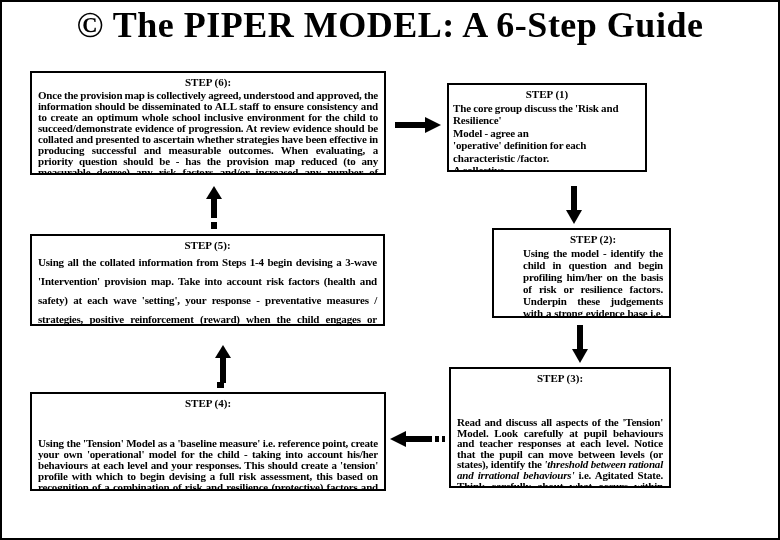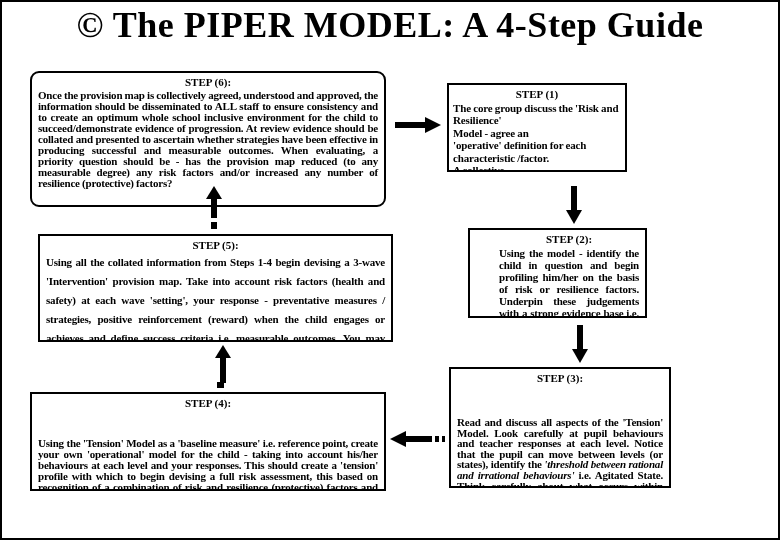--- a/index.html
+++ b/index.html
@@ -53,7 +53,7 @@
 
 <div class="page">
 
-  <h1 class="title">© The PIPER MODEL: A 4-Step Guide</h1>
+  <h1 class="title">© The PIPER MODEL: A 6-Step Guide</h1>
 
   <section class="box" id="step6">
     <div class="box-heading">STEP (6):</div>

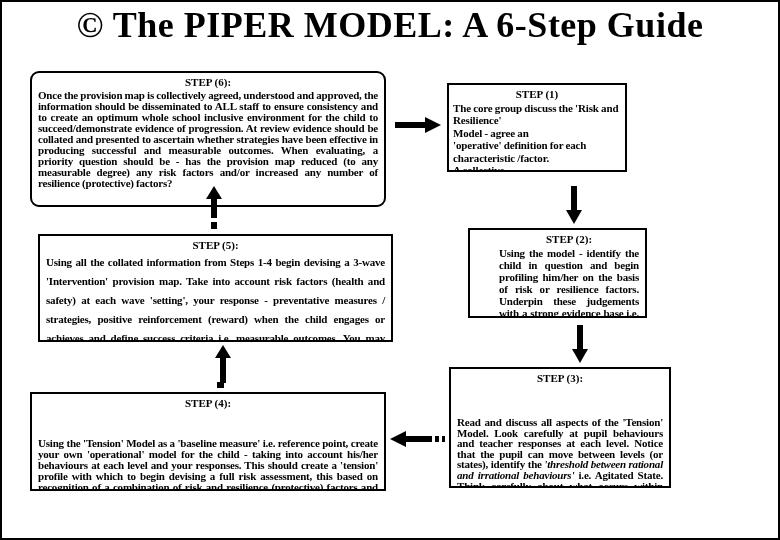--- a/index.html
+++ b/index.html
@@ -26,7 +26,7 @@
   .prelines{white-space:pre-line;font-family:Liberation Serif, serif;}
   .italic{font-style:italic;}
   
-  #step6{left:28px;top:69px;width:356px;height:136px;border-radius:9px;}
+  #step6{left:28px;top:69px;width:356px;height:104px;}
   #step6 .box-body{line-height:11px;}
   #step1{left:445px;top:81px;width:180px;height:89px;padding:3px 4px;}
   #step1 .box-body{line-height:12.4px;letter-spacing:-0.15px;}

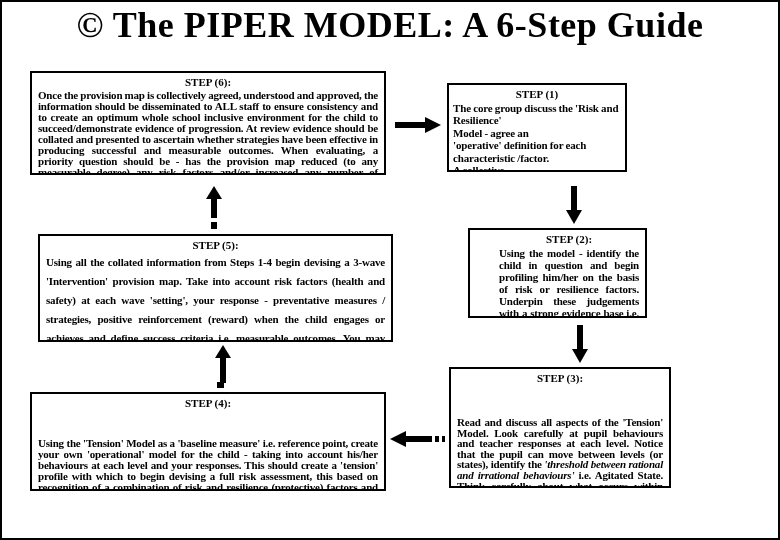--- a/index.html
+++ b/index.html
@@ -28,7 +28,7 @@
   
   #step6{left:28px;top:69px;width:356px;height:104px;}
   #step6 .box-body{line-height:11px;}
-  #step1{left:445px;top:81px;width:180px;height:89px;padding:3px 4px;}
+  #step1{left:445px;top:81px;width:200px;height:89px;padding:3px 4px;}
   #step1 .box-body{line-height:12.4px;letter-spacing:-0.15px;}
   #step5{left:36px;top:232px;width:355px;height:108px;}
   #step5 .box-body{line-height:19px;}

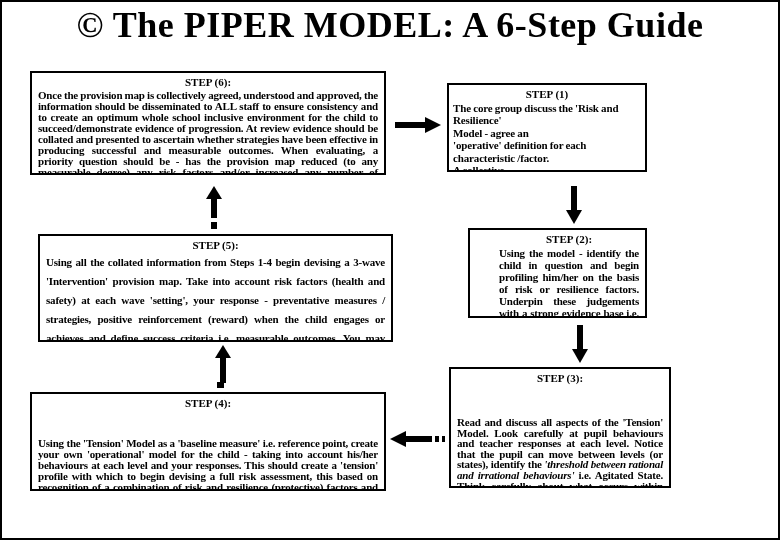--- a/index.html
+++ b/index.html
@@ -30,7 +30,7 @@
   #step6 .box-body{line-height:11px;}
   #step1{left:445px;top:81px;width:200px;height:89px;padding:3px 4px;}
   #step1 .box-body{line-height:12.4px;letter-spacing:-0.15px;}
-  #step5{left:36px;top:232px;width:355px;height:108px;}
+  #step5{left:28px;top:232px;width:355px;height:92px;}
   #step5 .box-body{line-height:19px;}
   #step2{left:466px;top:226px;width:179px;height:90px;padding-left:29px;}
   #step2 .box-body{line-height:12px;}

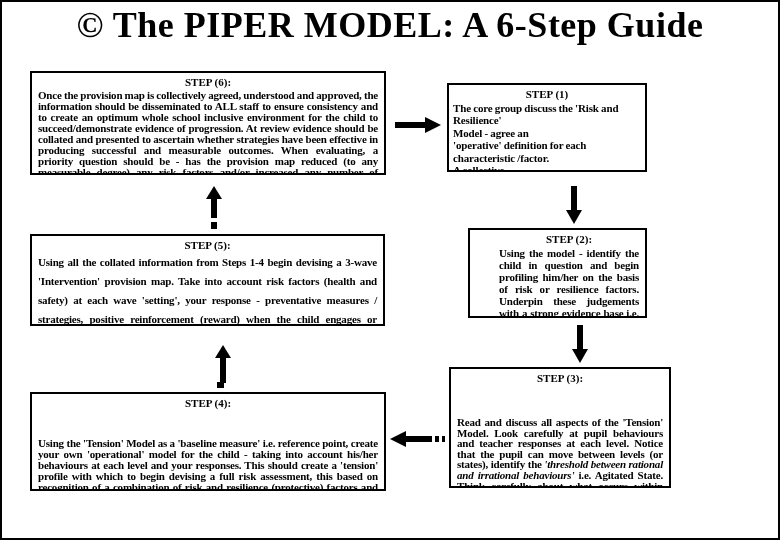--- a/index.html
+++ b/index.html
@@ -32,7 +32,7 @@
   #step1 .box-body{line-height:12.4px;letter-spacing:-0.15px;}
   #step5{left:28px;top:232px;width:355px;height:92px;}
   #step5 .box-body{line-height:19px;}
-  #step2{left:466px;top:226px;width:179px;height:90px;padding-left:29px;}
+  #step2{left:490px;top:226px;width:179px;height:90px;padding-left:29px;}
   #step2 .box-body{line-height:12px;}
   #step4{left:28px;top:390px;width:356px;height:99px;}
   #step4 .box-body{line-height:11px;margin-top:28px;}

